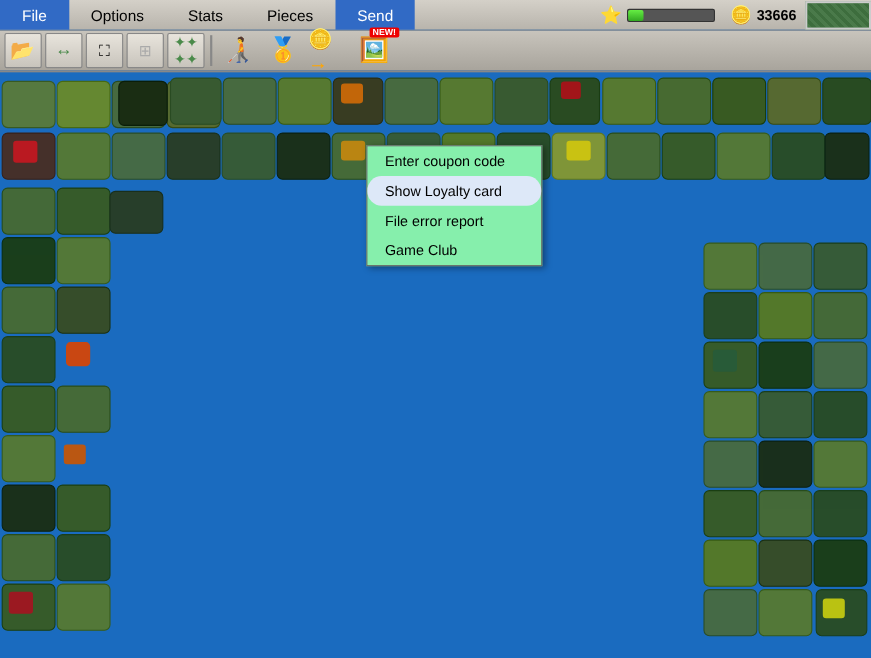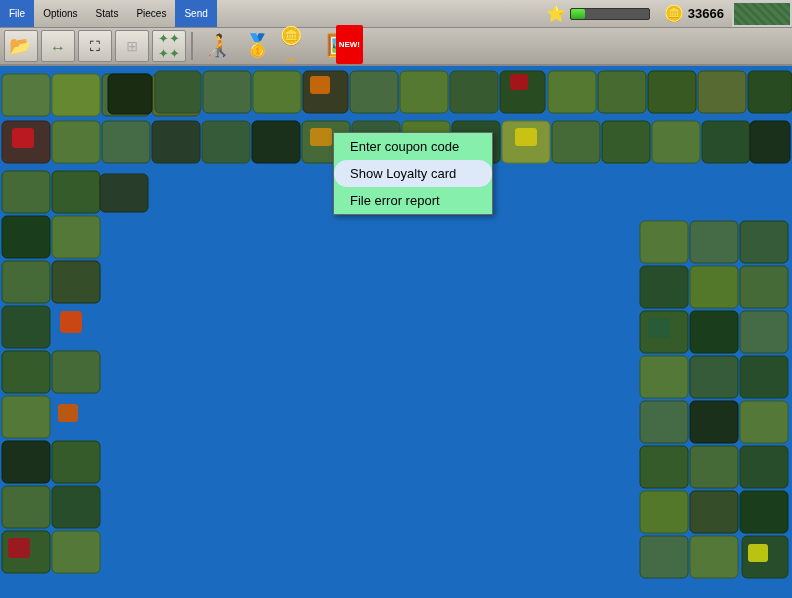--- a/index.html
+++ b/index.html
@@ -22,10 +22,10 @@
       user-select: none;
     }
     .menu-item {
-      padding: 4px 9px;
+      padding: 4px 20px;
       cursor: pointer;
       color: #000;
-      font-size: 10px;
+      font-size: 14px;
       height: 100%;
       display: flex;
       align-items: center;

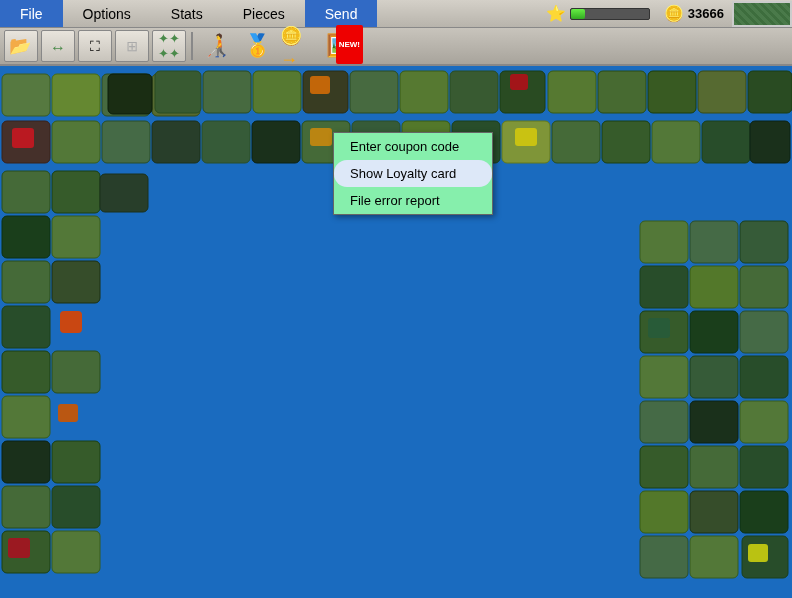--- a/index.html
+++ b/index.html
@@ -168,7 +168,7 @@
       color: #fff;
       font-size: 8px;
       font-weight: bold;
-      padding: 15px 3px;
+      padding: 0 3px;
       border-radius: 2px;
       position: absolute;
       top: -4px;

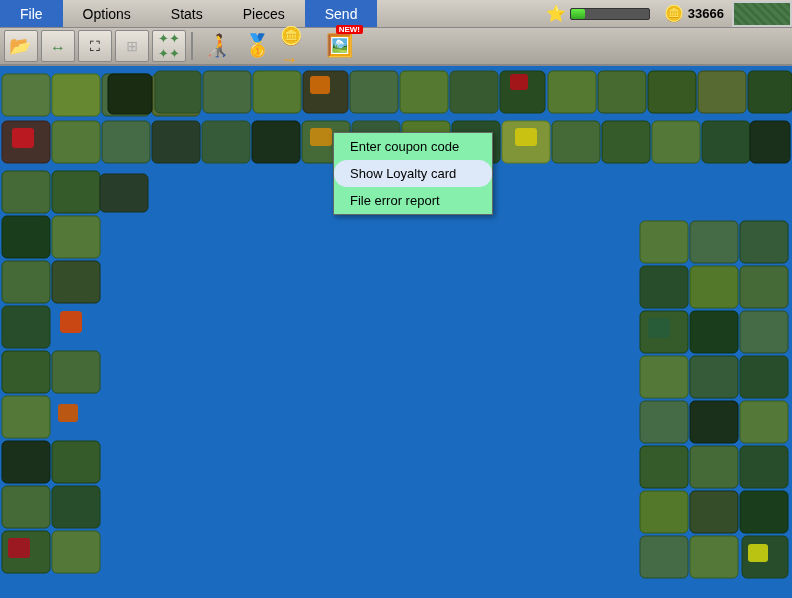--- a/index.html
+++ b/index.html
@@ -354,6 +354,7 @@
     <div class="dropdown-item">Enter coupon code</div>
     <div class="dropdown-item highlighted">Show Loyalty card</div>
     <div class="dropdown-item">File error report</div>
+    <div class="dropdown-item">Game Club</div>
   </div>
 
 </div>

